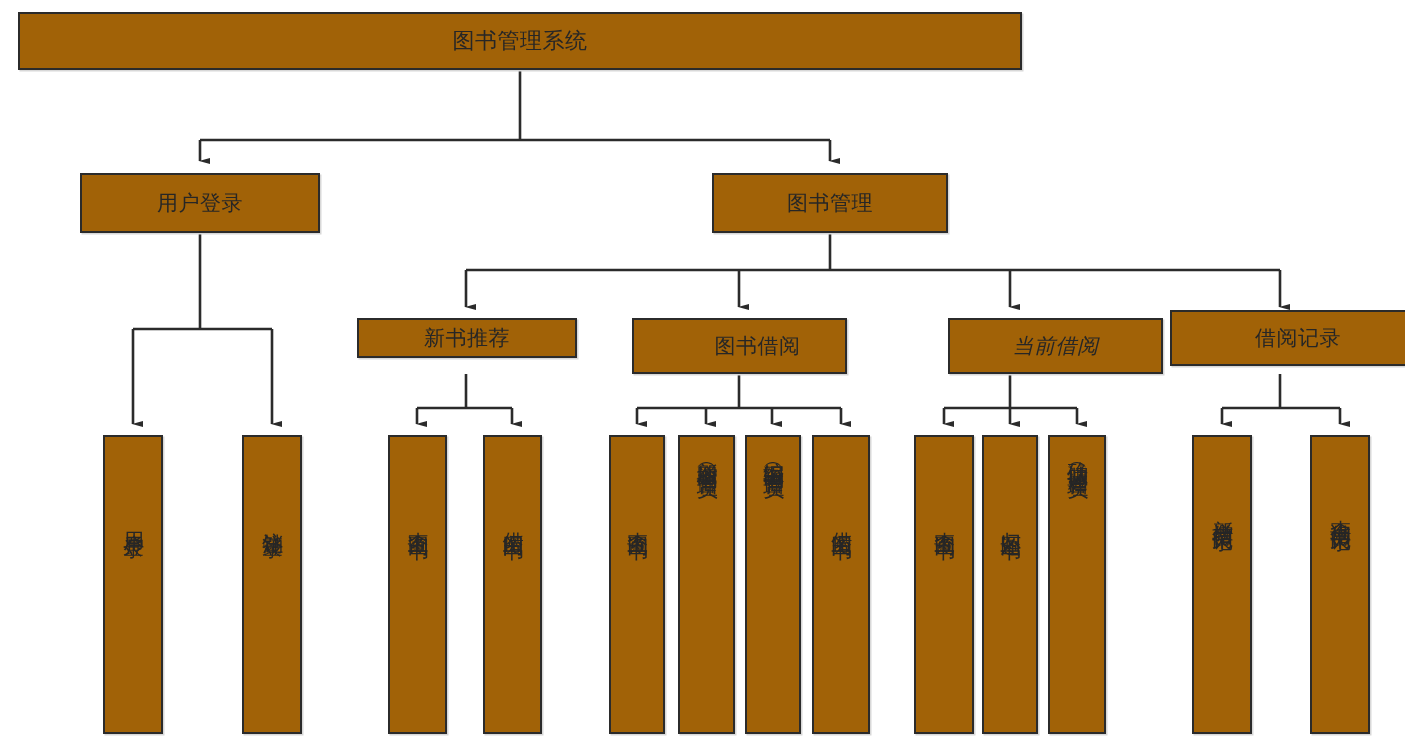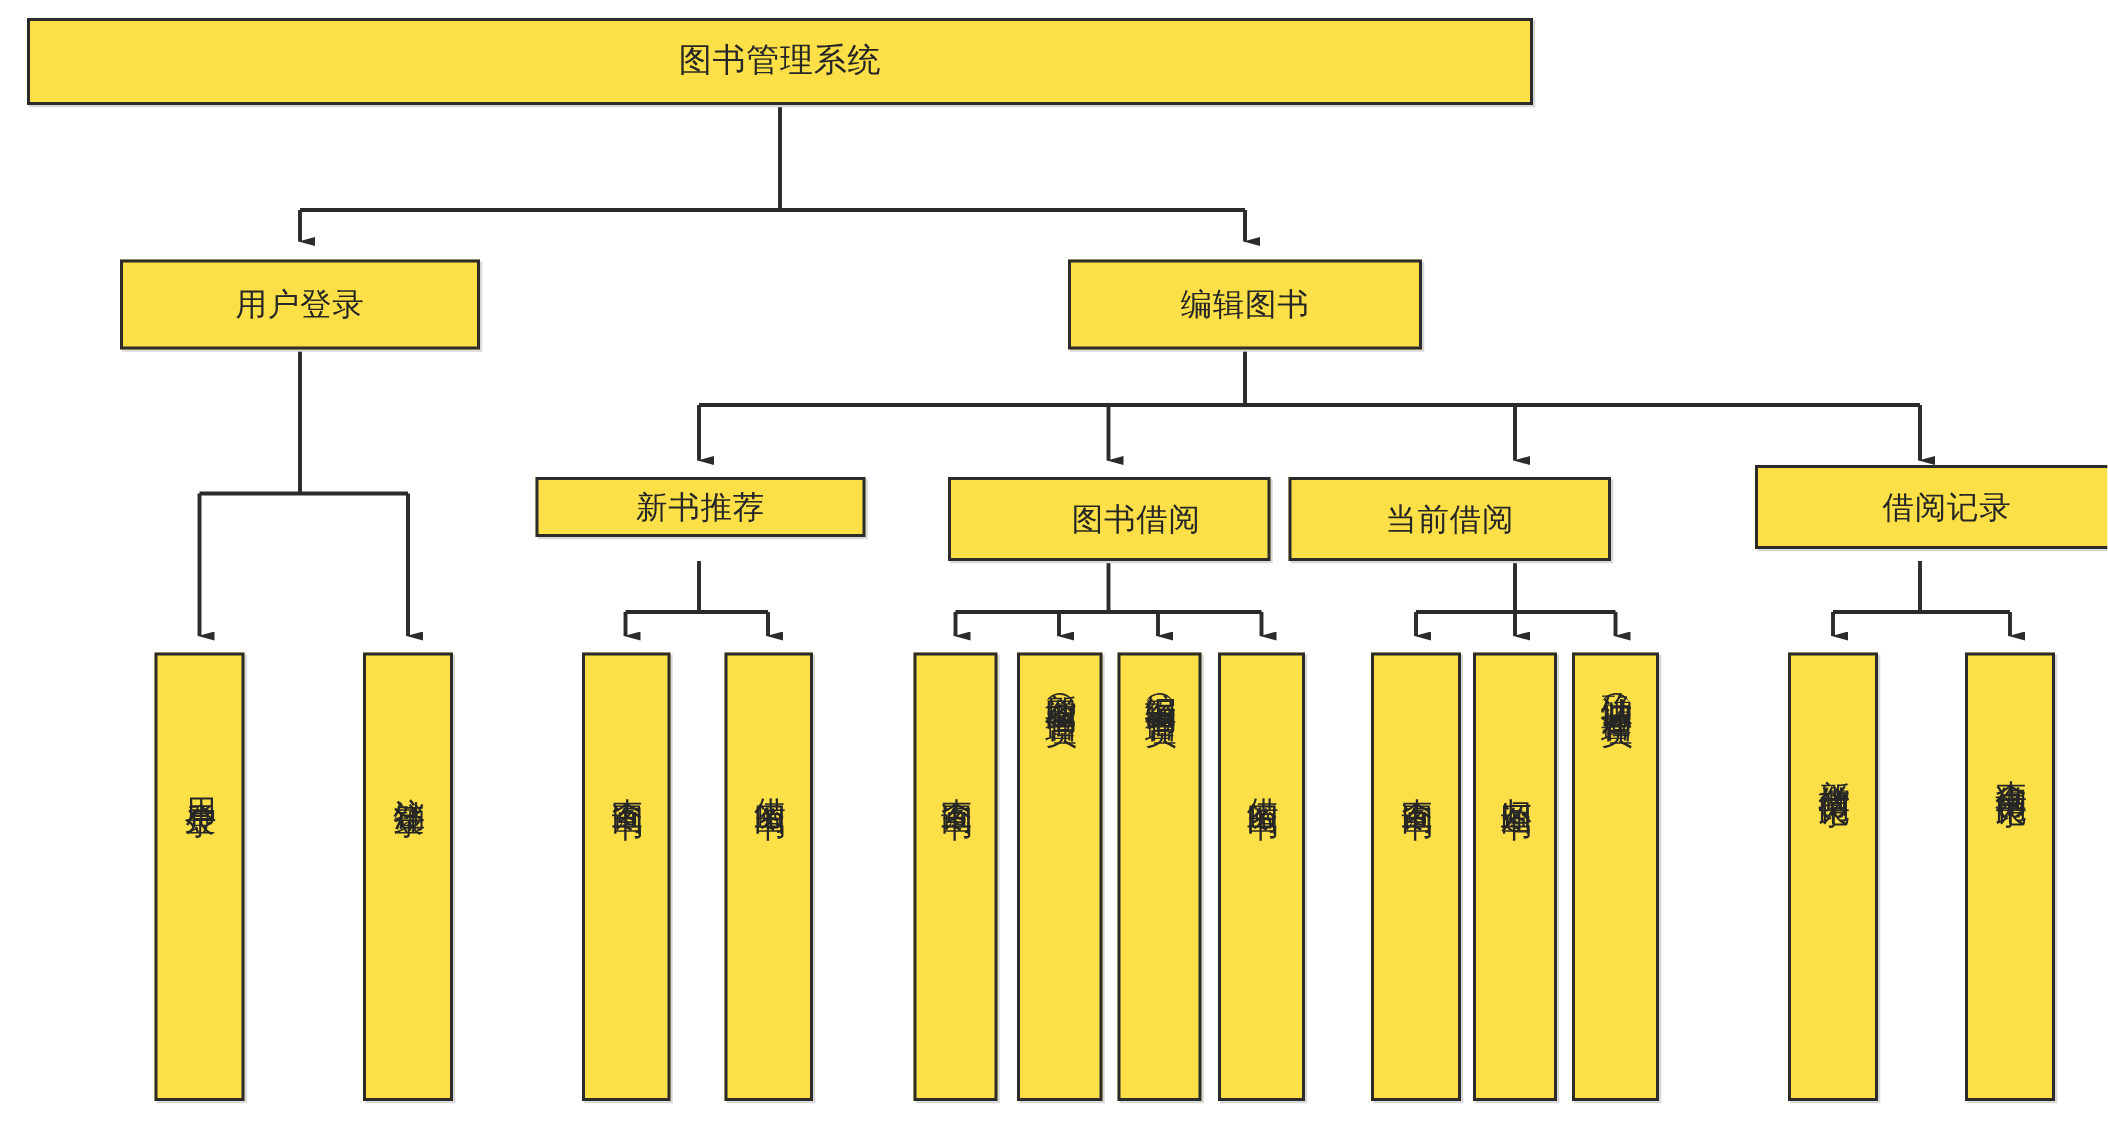--- a/index.html
+++ b/index.html
@@ -31,7 +31,7 @@
     position: absolute;
     box-sizing: border-box;
     border: 2.2px solid #2b2b2b;
-    background: #fde047;
+    background: #a16207;
     display: flex;
     align-items: center;
     justify-content: center;

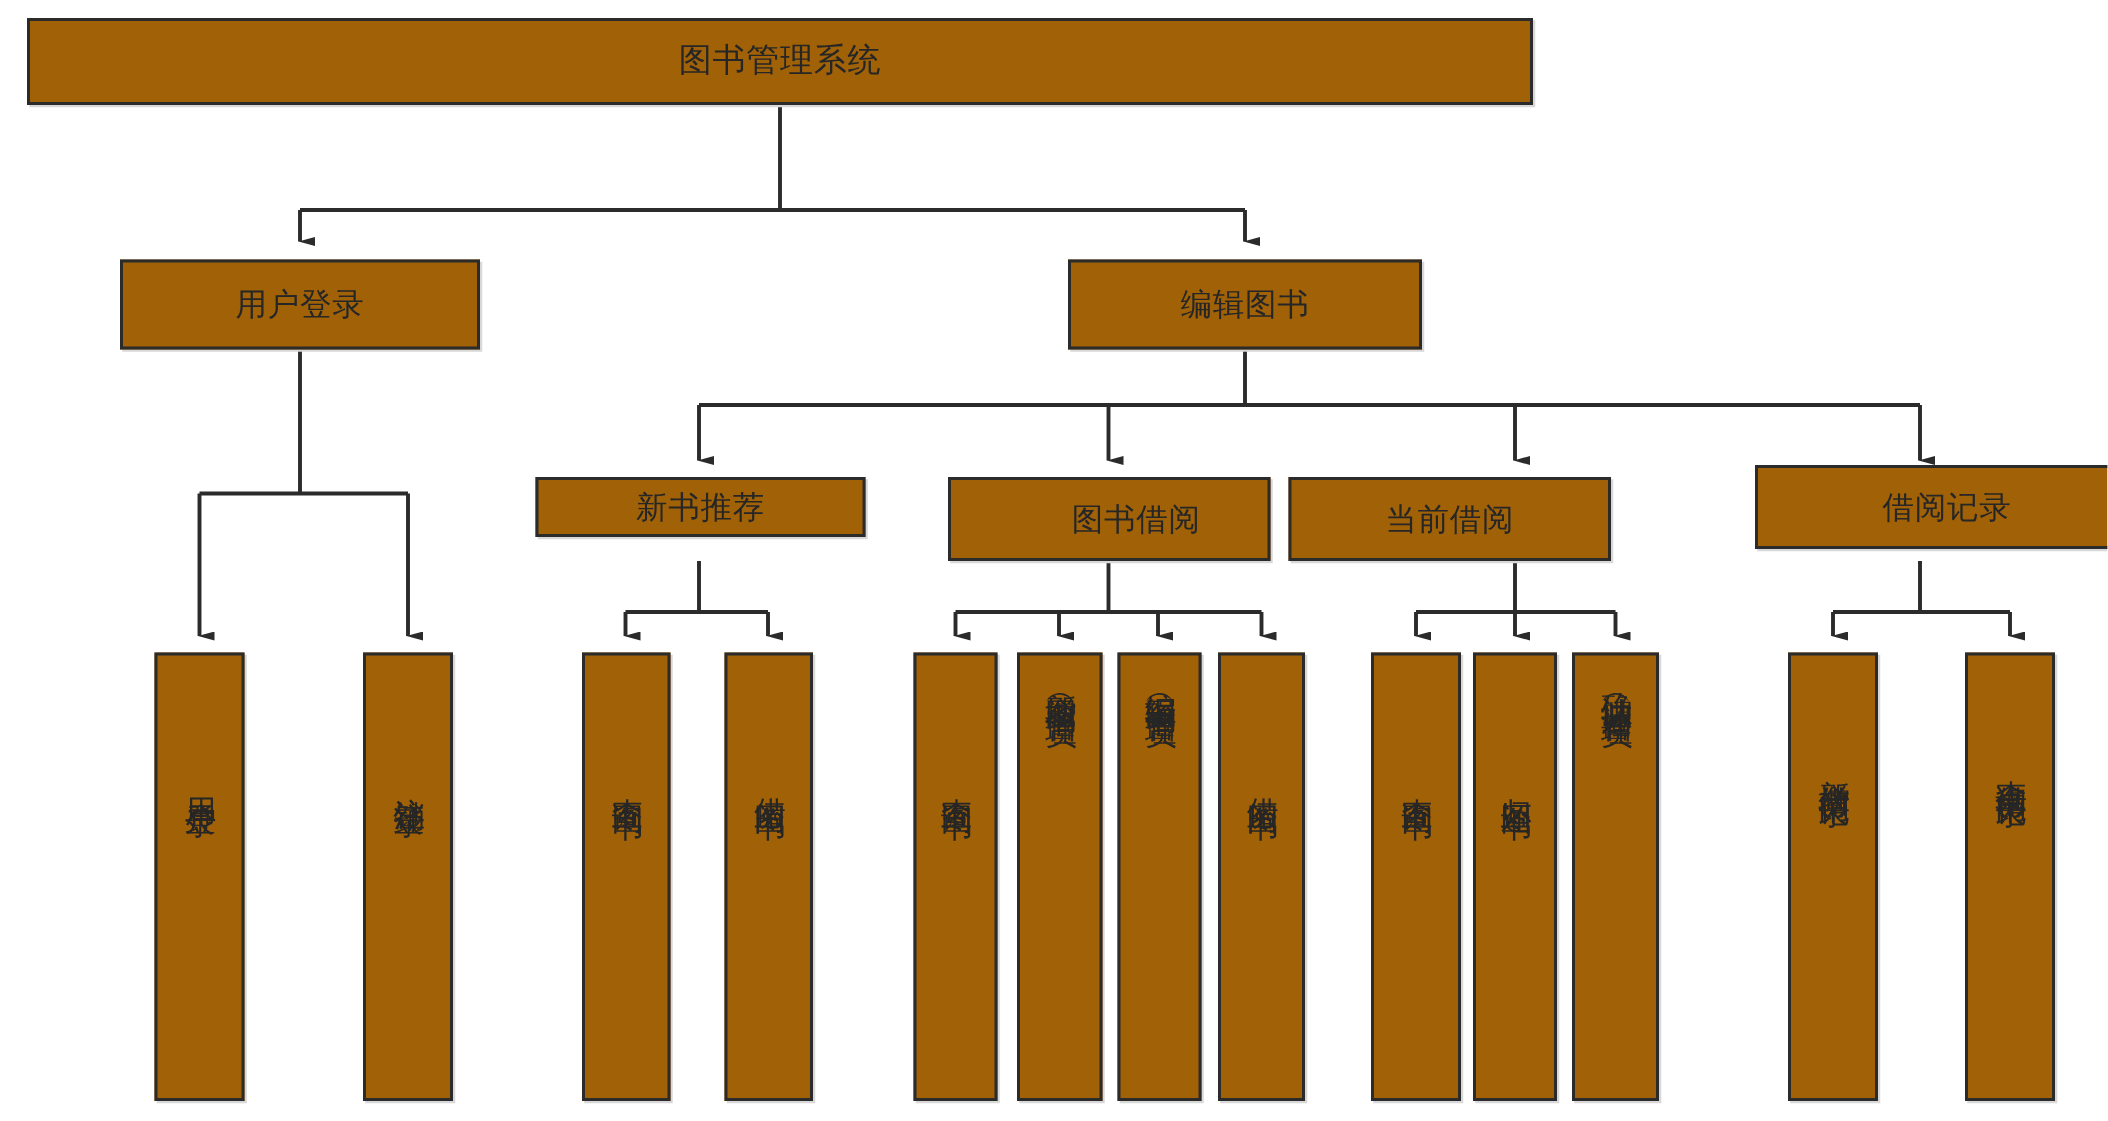--- a/index.html
+++ b/index.html
@@ -136,7 +136,7 @@
   </div>
 
   <div class="node" style="left:712px; top:173px; width:236px; height:60px;">
-    <span class="node-label">编辑图书</span>
+    <span class="node-label">图书管理</span>
   </div>
 
   <div class="node" style="left:357px; top:318px; width:220px; height:40px;">

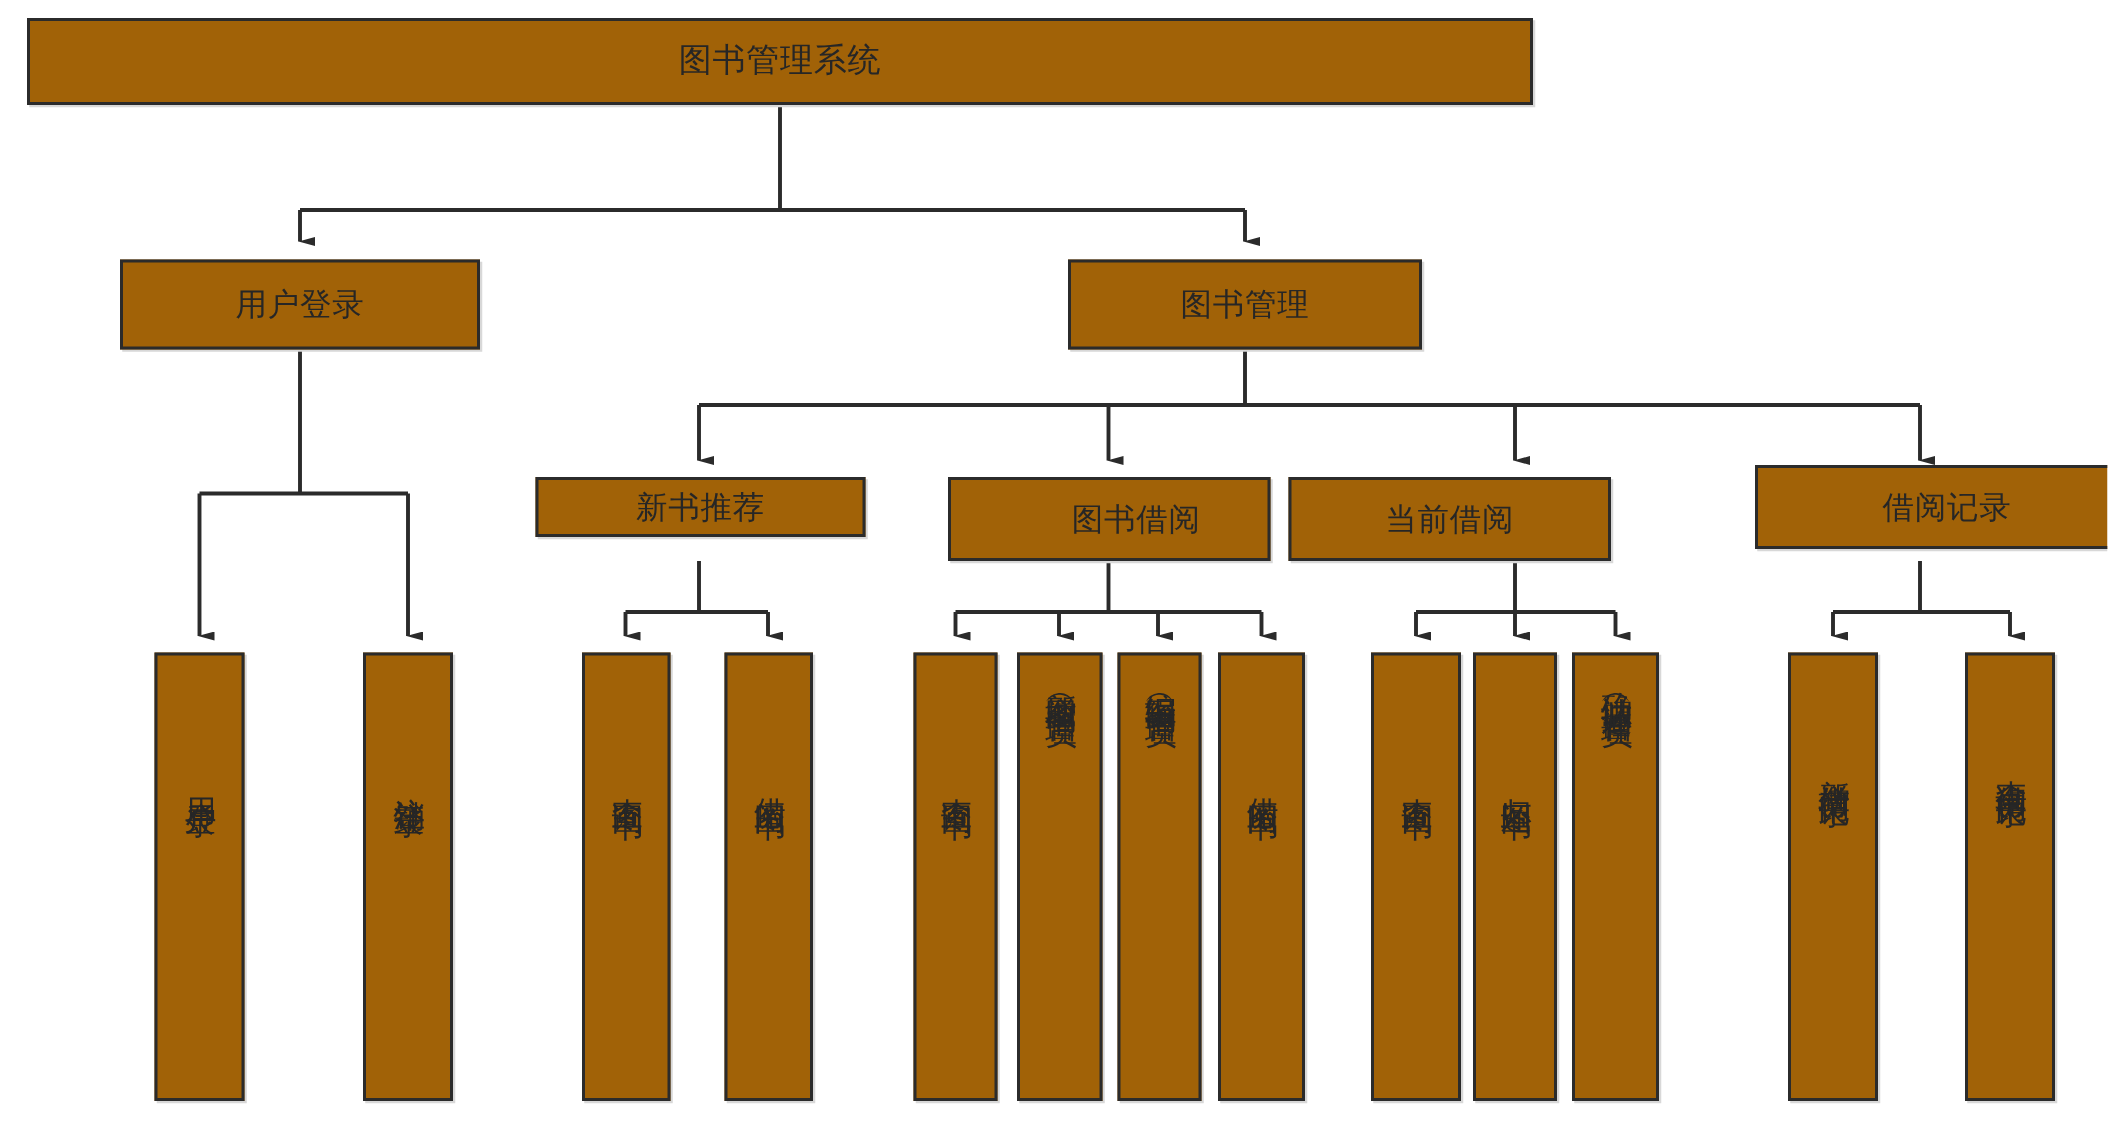--- a/index.html
+++ b/index.html
@@ -147,7 +147,7 @@
     <span class="node-label">图书借阅</span>
   </div>
 
-  <div class="node" style="left:859px; top:318px; width:215px; height:56px;">
+  <div class="node" style="left:948px; top:318px; width:215px; height:56px;font-style:italic;">
     <span class="node-label">当前借阅</span>
   </div>
 

